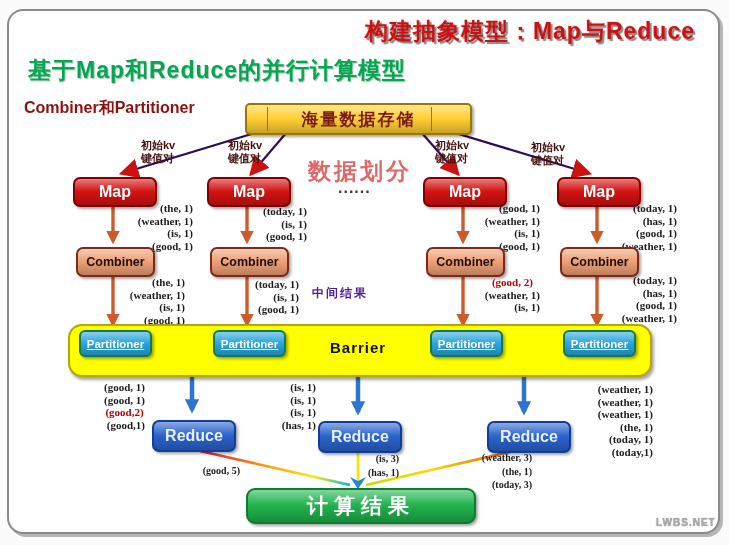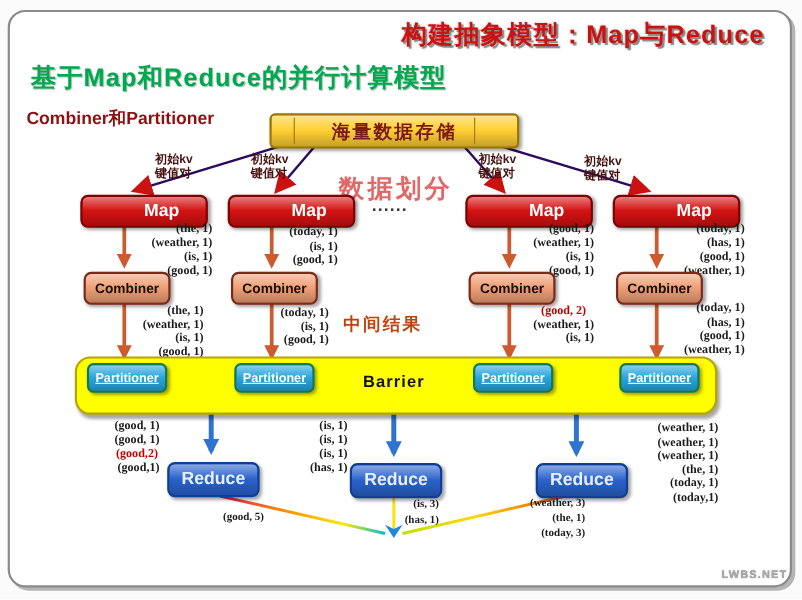--- a/index.html
+++ b/index.html
@@ -22,7 +22,7 @@
            border:2px solid #9b7700;color:#7a1a1a;font-size:17px;letter-spacing:2px;border-radius:5px;}
   .storage .seg{position:absolute;top:2px;bottom:2px;width:1px;background:#9b7700;}
   .mapbox{width:80px;height:26px;background-color:var(--c-map,#d41212);border:2px solid #7f0000;
-          color:#fff;font-size:16px;padding-left:32px;}
+          color:#fff;font-size:16px;}
   .combox{width:75px;height:26px;background-color:var(--c-combiner,#efa076);border:2px solid #7c2a18;
           color:#1a0d05;font-size:12.5px;}
   .parbox{width:69px;height:23px;background-color:var(--c-partitioner,#2aa7dd);border:2px solid #0e7a5a;

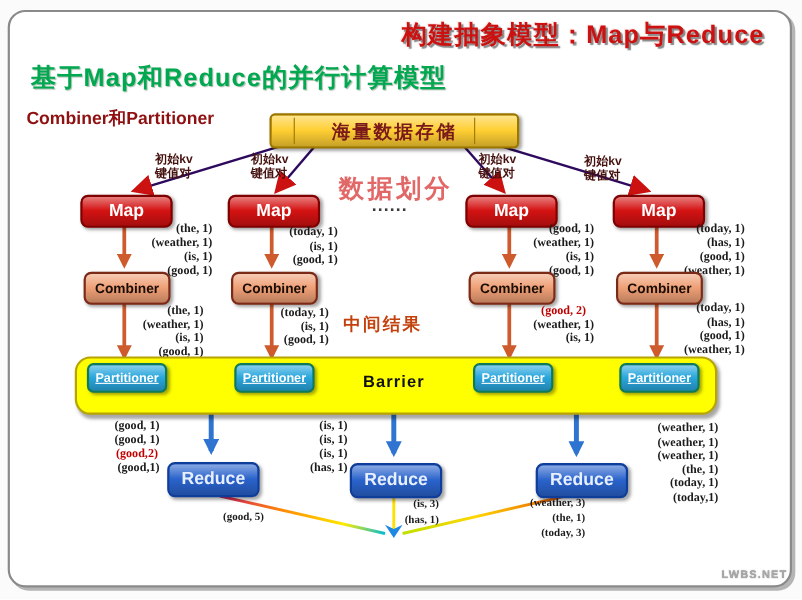--- a/index.html
+++ b/index.html
@@ -38,7 +38,7 @@
   .kvlabel{width:46px;text-align:left;font-size:11px;line-height:13px;font-weight:bold;color:#45110f;z-index:5;}
   .partition-label{left:308px;top:156px;font-size:23px;font-weight:bold;color:#e26868;letter-spacing:3px;}
   .dots-label{left:338px;top:179px;font-size:16px;font-weight:bold;color:#3a3a3a;letter-spacing:1px;}
-  .intermediate-label{left:312px;top:285px;font-size:16px;font-weight:bold;color:#c2410c;letter-spacing:2px;}
+  .intermediate-label{left:312px;top:285px;font-size:12px;font-weight:bold;color:#4c1d95;letter-spacing:2px;}
   
   .kvlist{font-family:"Liberation Serif","DejaVu Serif",serif;font-weight:bold;font-size:11px;
           line-height:12.5px;color:#1b1b1b;text-align:right;z-index:6;}

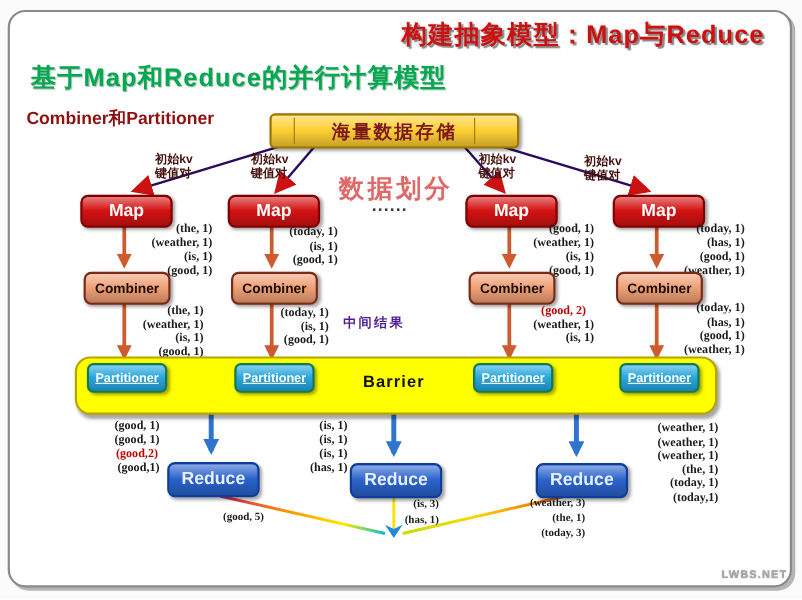--- a/index.html
+++ b/index.html
@@ -266,6 +266,7 @@
       <div>(today, 3)</div>
     </div>
 
+  <div class="abs dbox resultbox">计算结果</div>
 
   <div class="abs watermark">LWBS.NET</div>
 </div>

